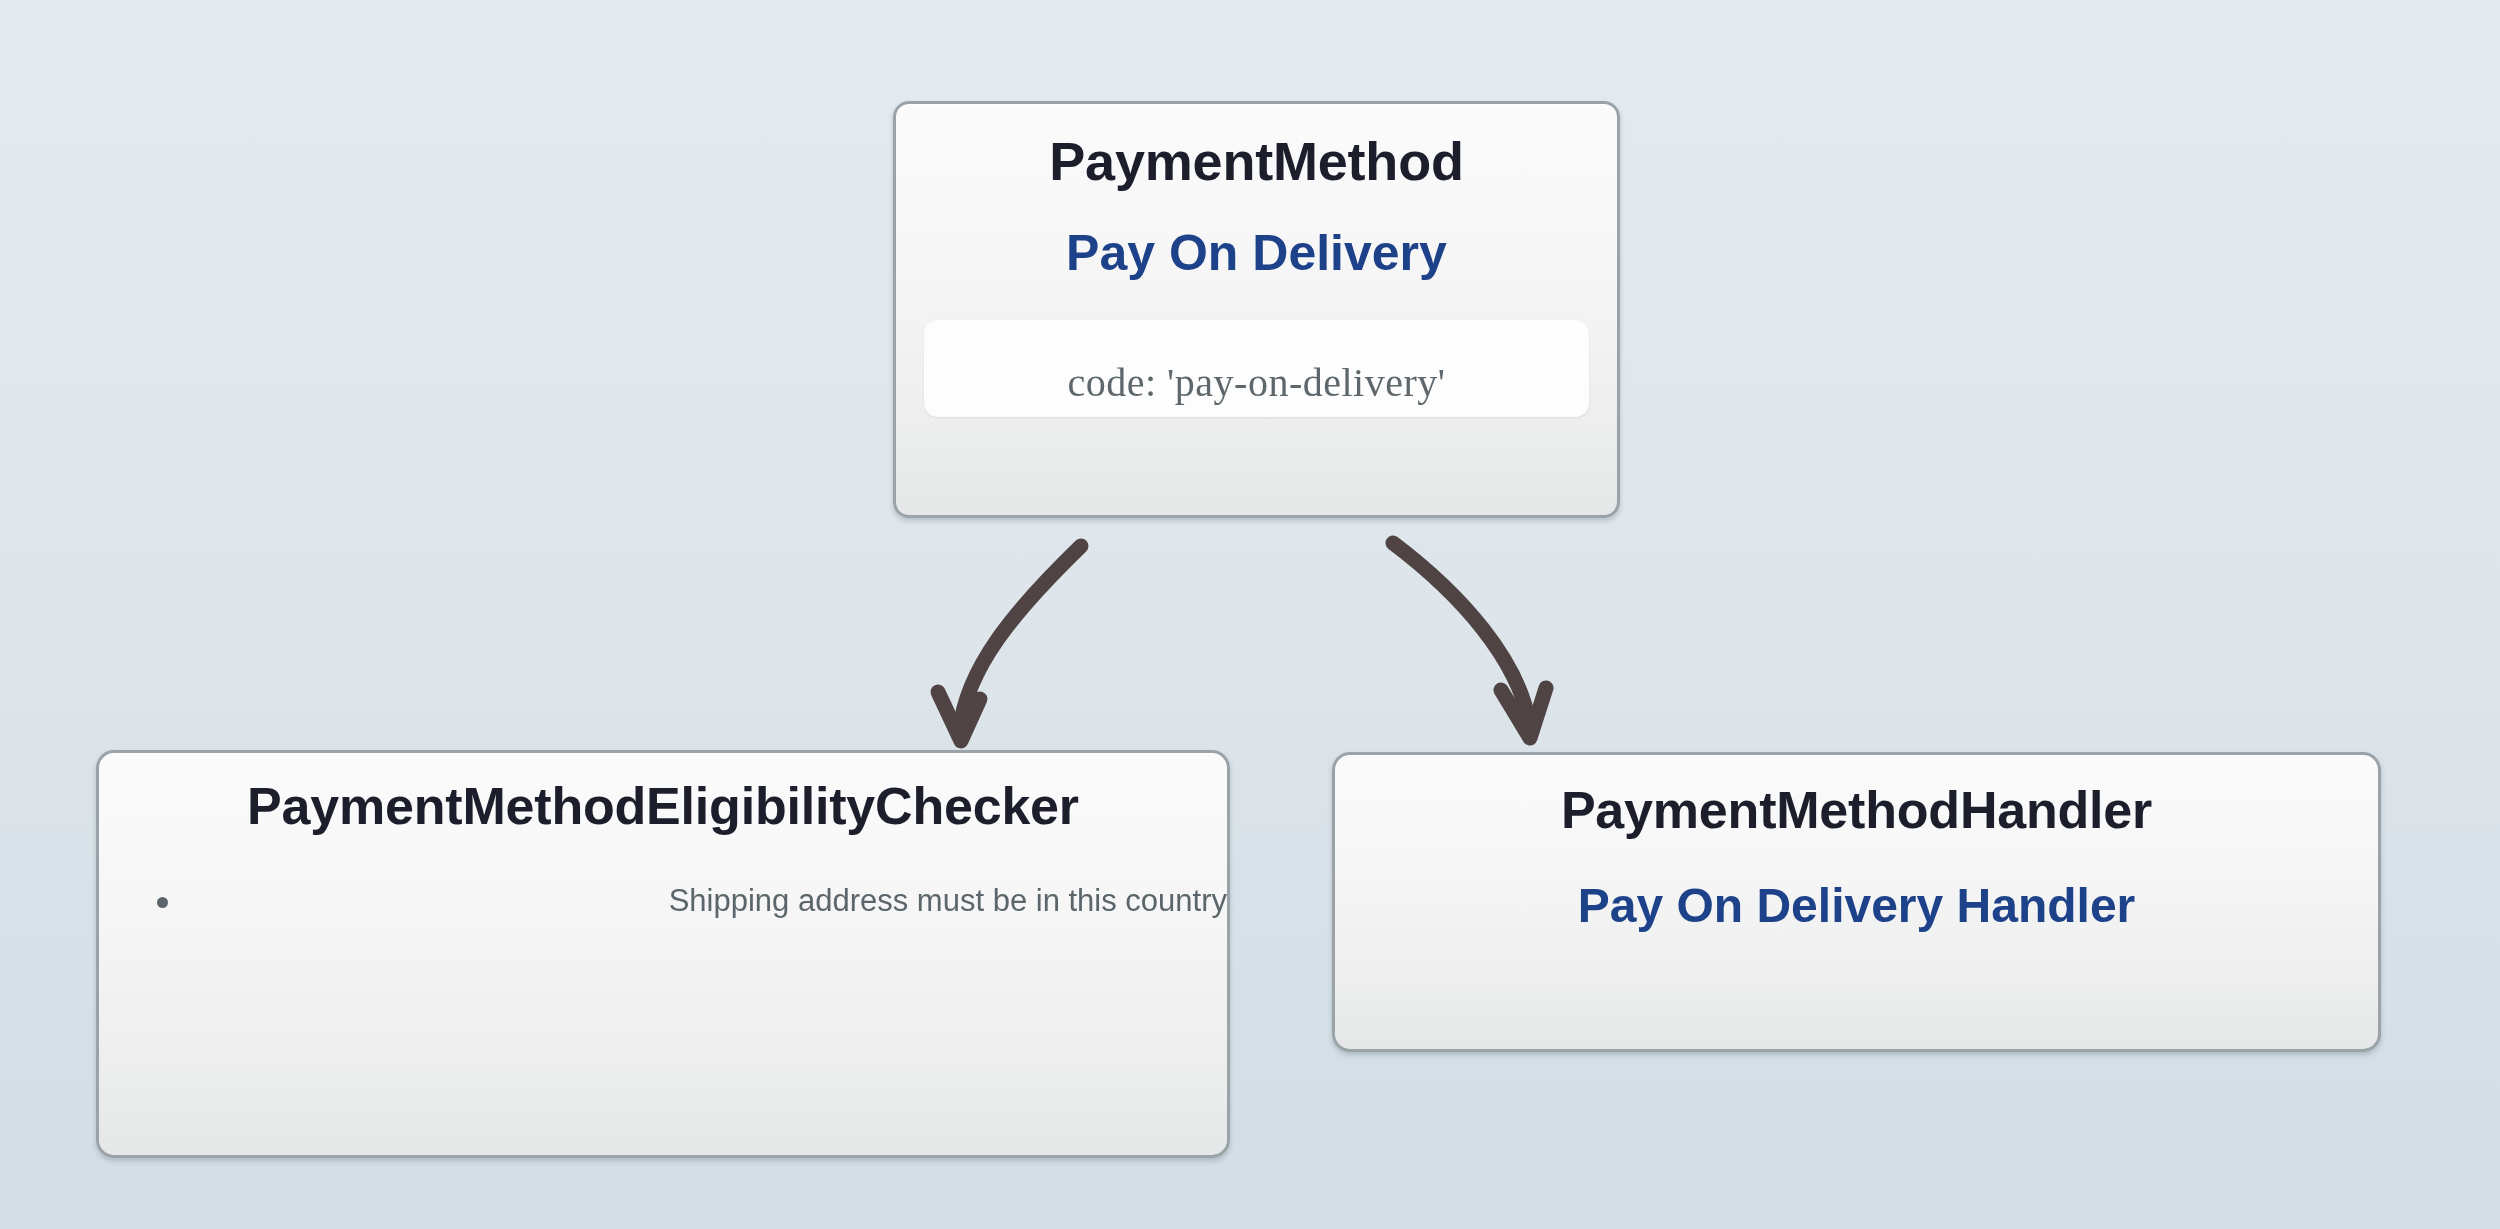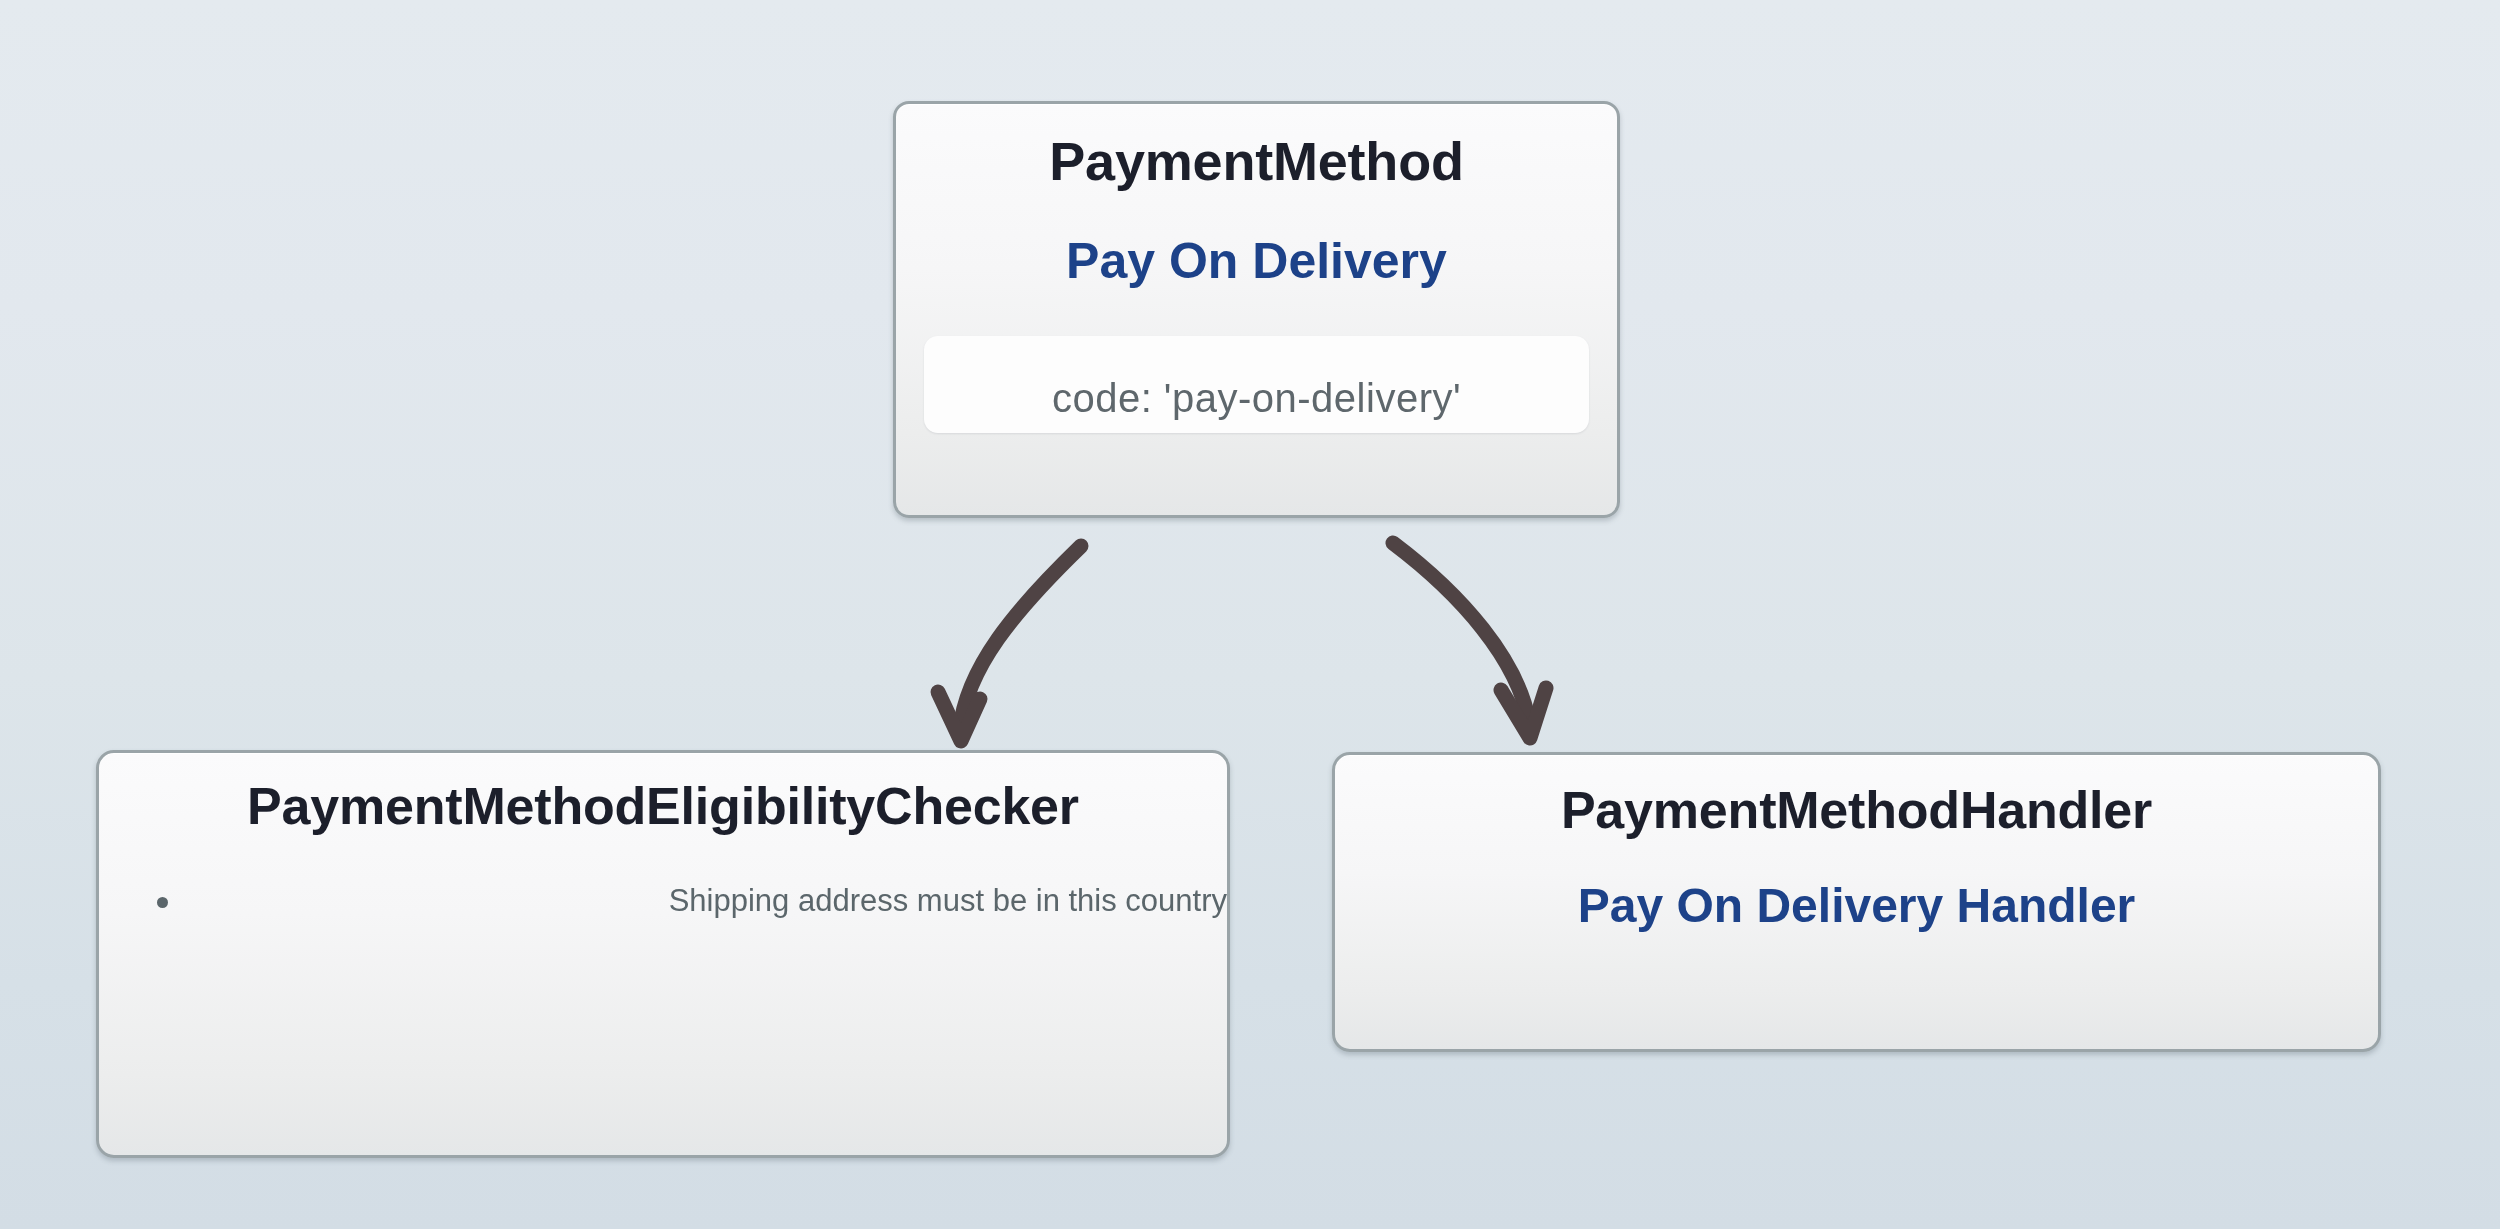--- a/index.html
+++ b/index.html
@@ -66,7 +66,6 @@
     height: 417px;
     border-radius: 16px;
     padding-top: 26px;
-    gap: 8px;
   }
   #node-payment-method .node-title  { font-size: 54px; line-height: 62px; }
   #node-payment-method .node-subtitle { font-size: 50px; line-height: 58px; margin-top: 32px; }

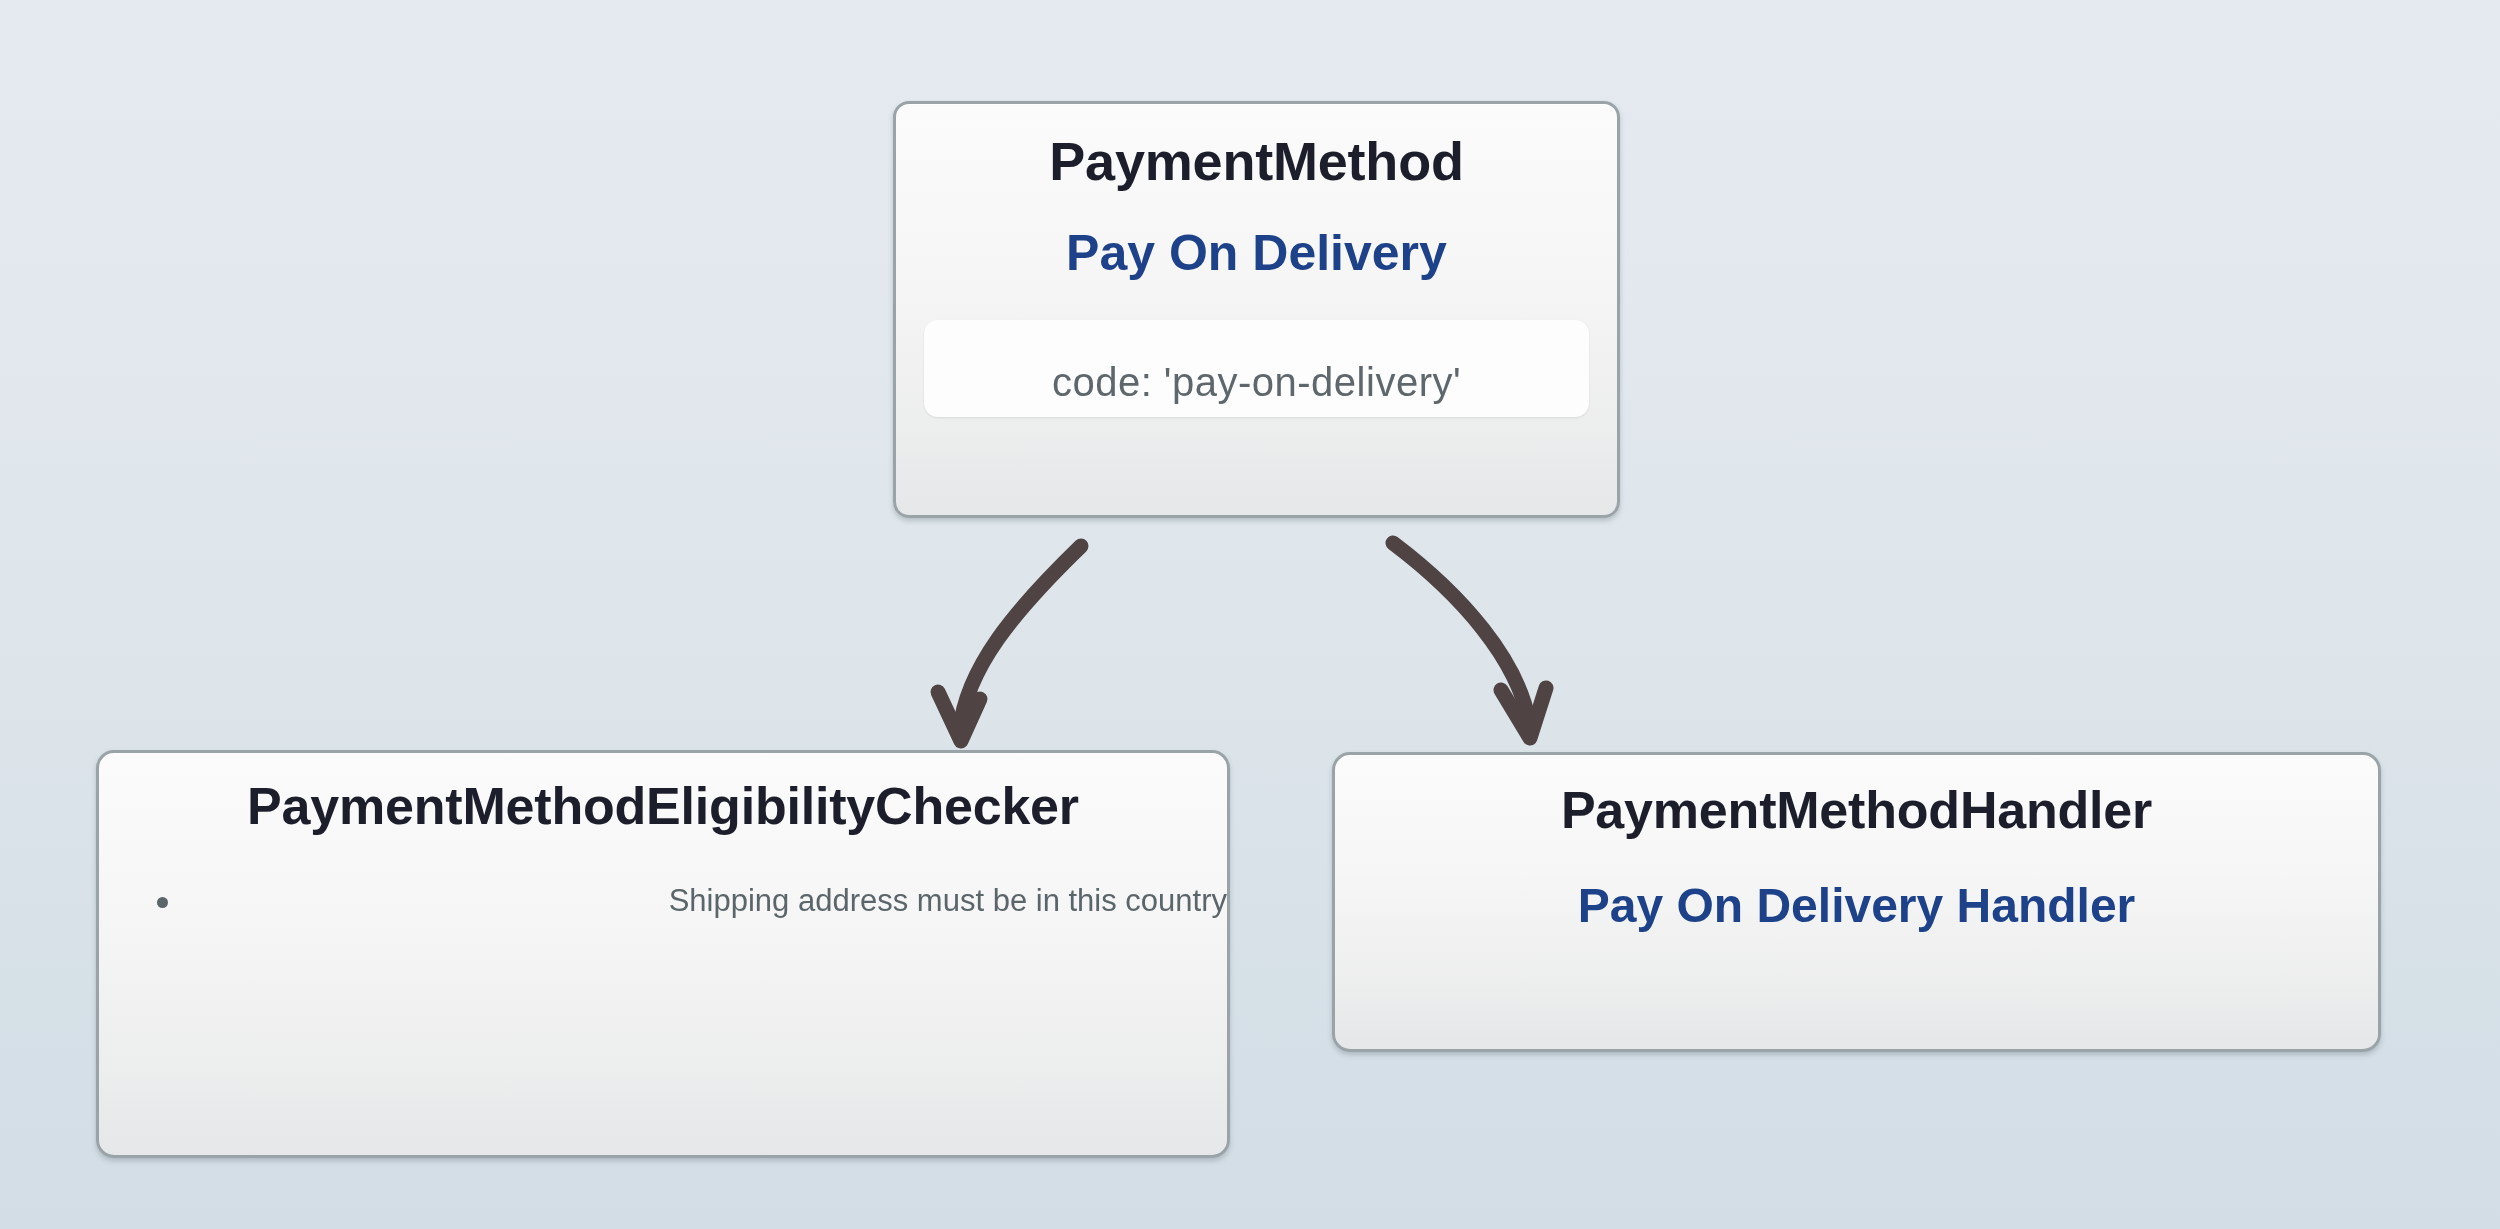--- a/index.html
+++ b/index.html
@@ -82,7 +82,7 @@
     box-shadow: 0 1px 2px rgba(120,130,140,0.18);
   }
   .code-text {
-    font-family: Liberation Sans, sans-serif;
+    font-family: Liberation Serif, serif;
     font-size: 40px;
     color: #5e676c;
     letter-spacing: 0.5px;

